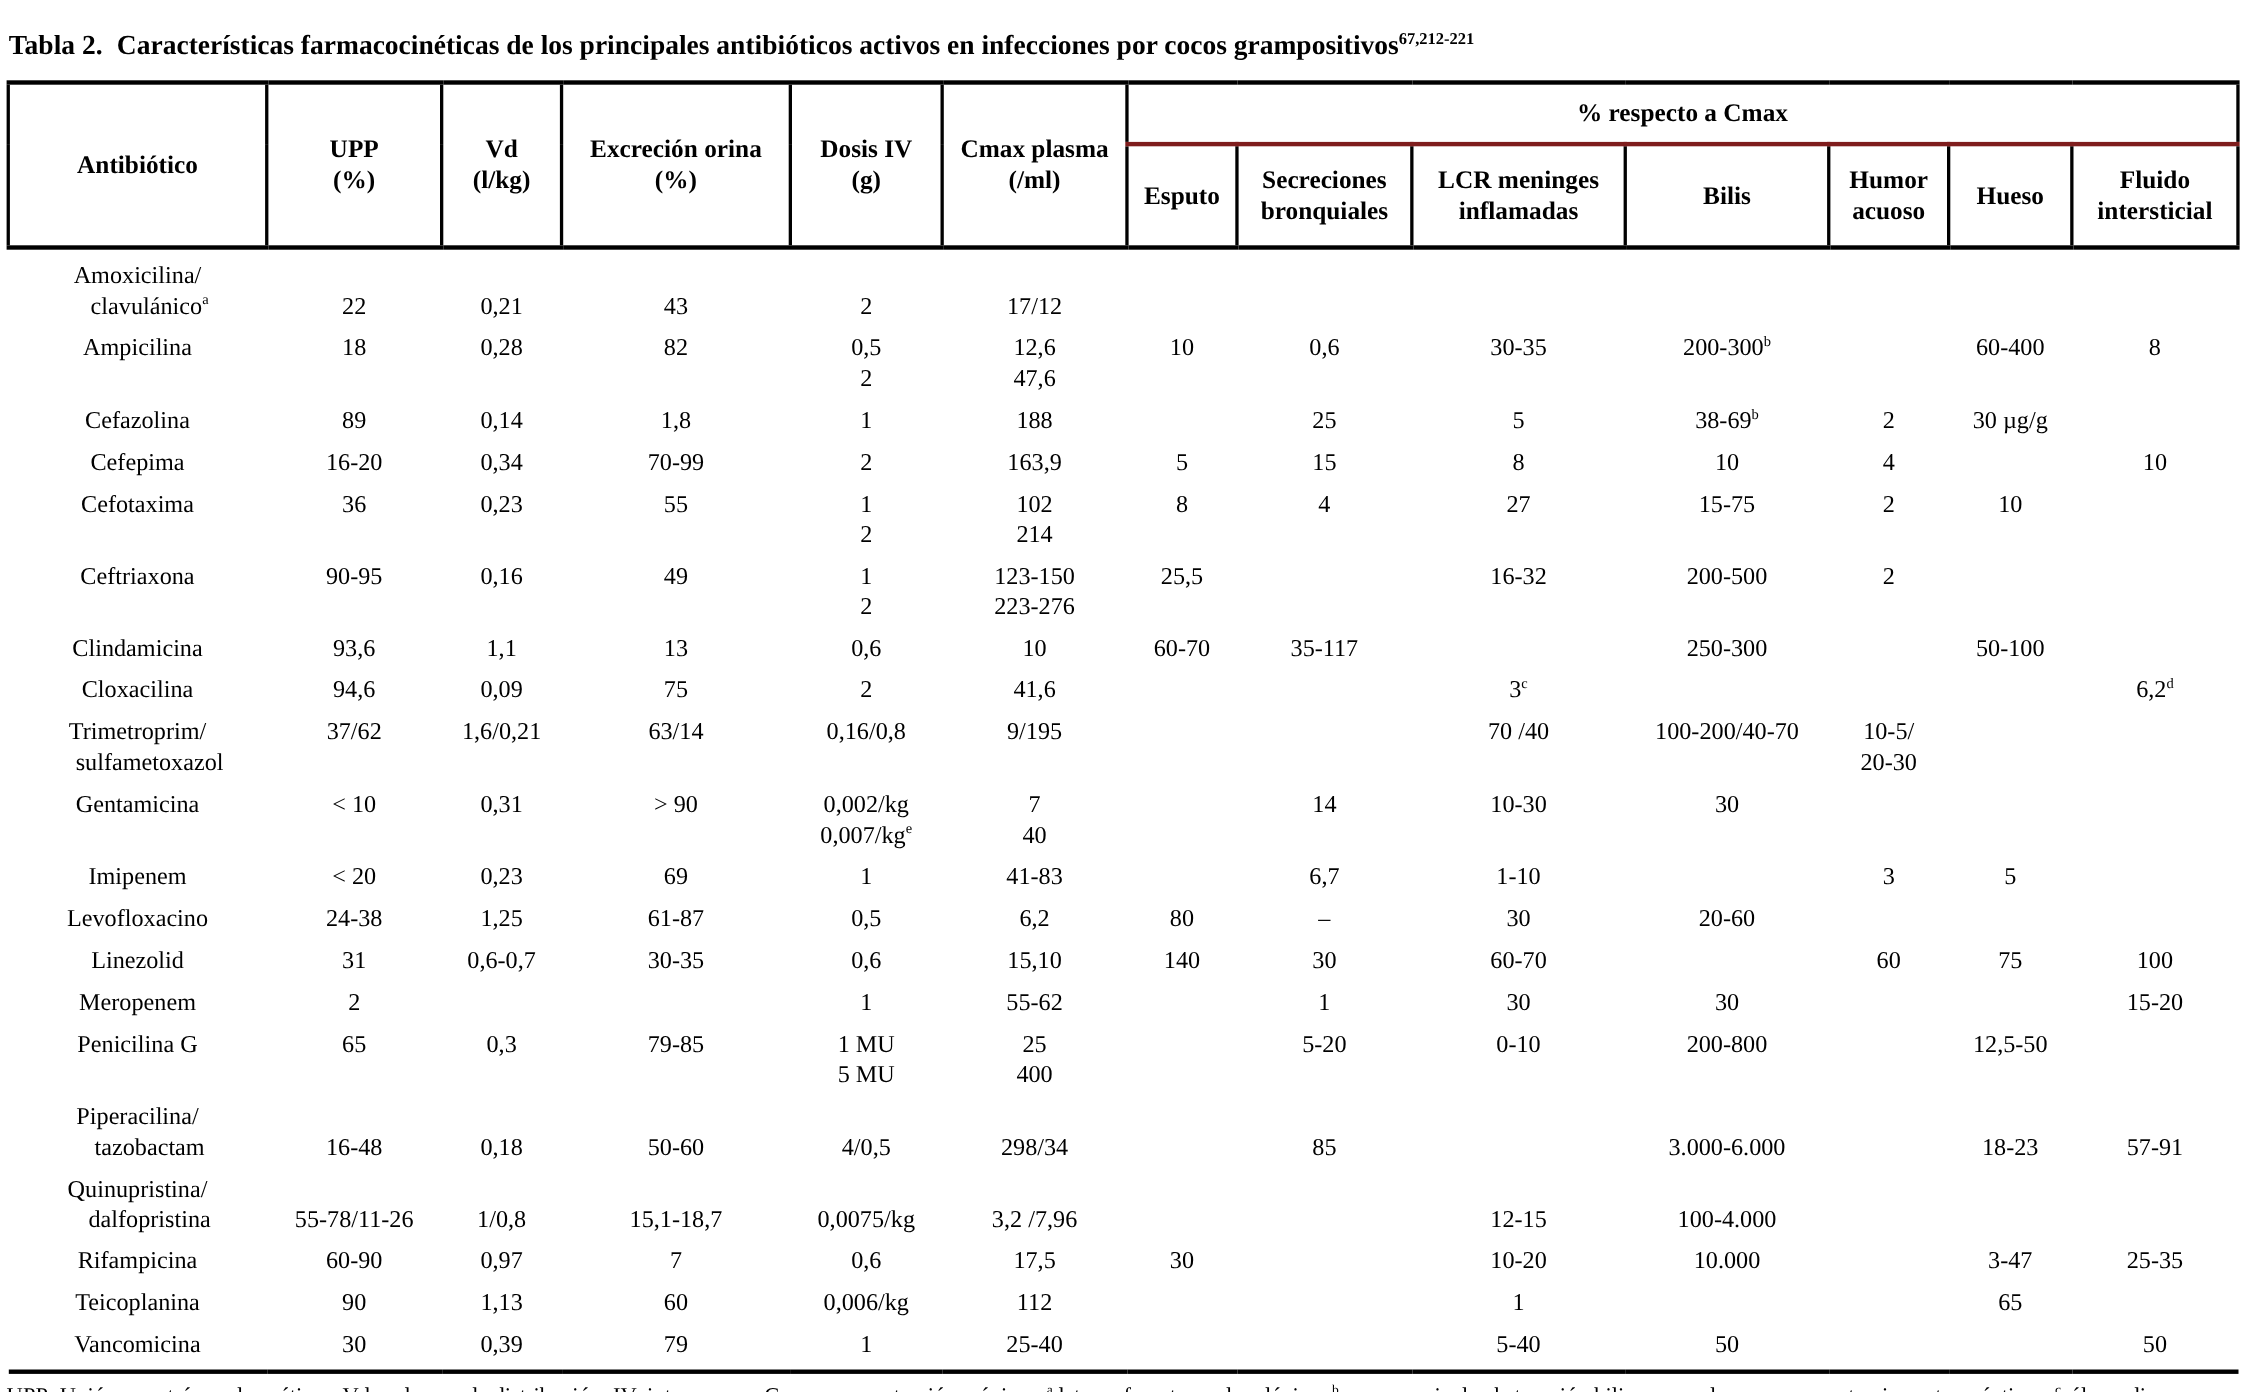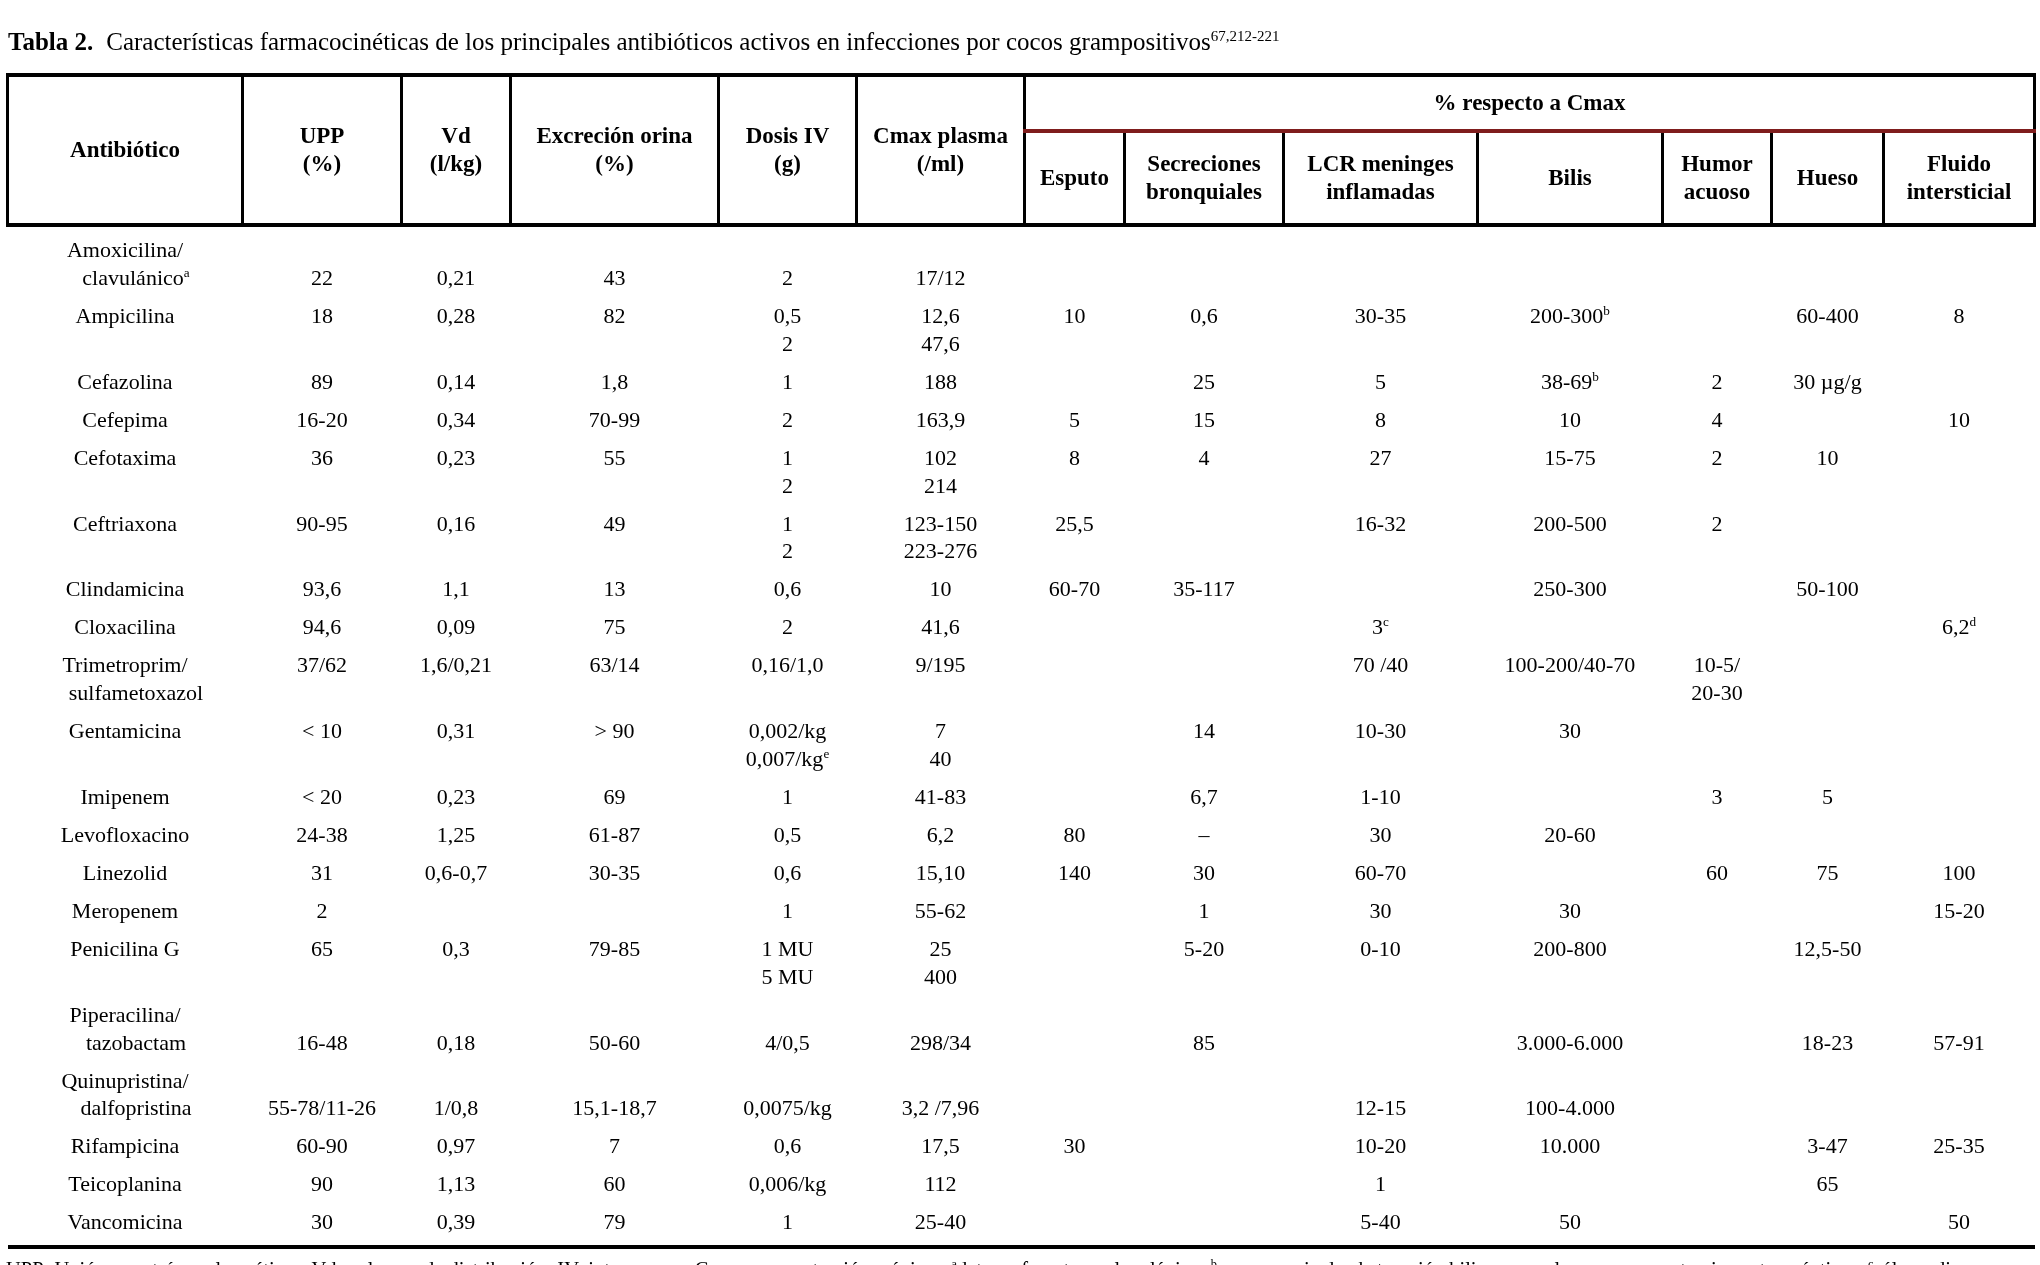--- a/index.html
+++ b/index.html
@@ -8,7 +8,7 @@
 
   .title { font-size:25px; margin:22px 0 17px 2px; white-space:nowrap; }
   .title .label { font-weight:bold; margin-right:13px; }
-  .title .caption { font-weight:normal; }
+  .title .caption { font-weight:bold; }
   sup { font-size:0.6em; line-height:0; }
 
   table { border-collapse:collapse; table-layout:fixed; width:2027px; }

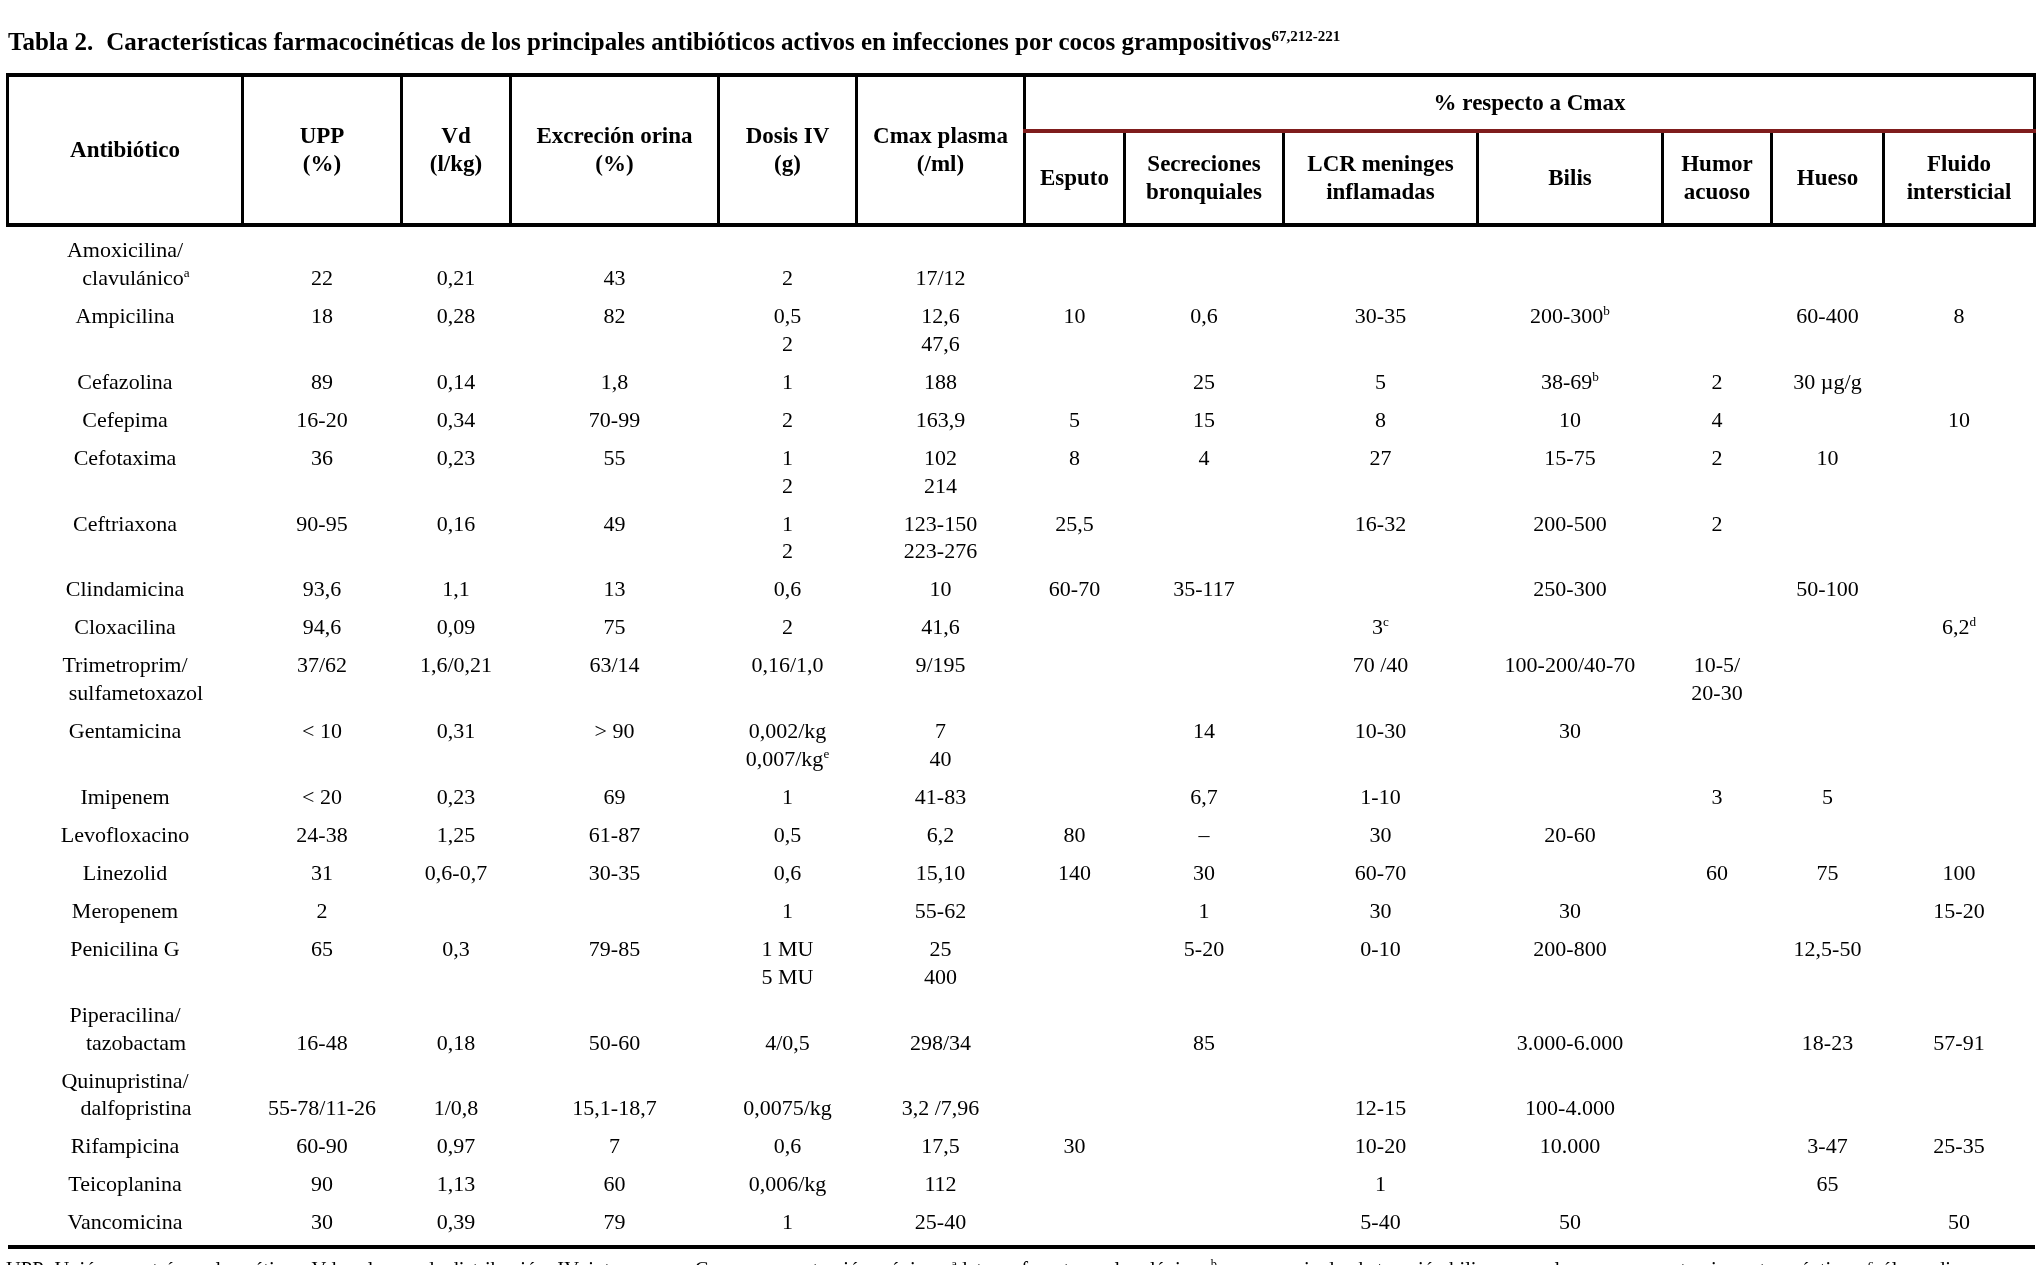--- a/index.html
+++ b/index.html
@@ -222,7 +222,7 @@
           <td class="val">37/62</td>
           <td class="val">1,6/0,21</td>
           <td class="val">63/14</td>
-          <td class="val">0,16/1,0</td>
+          <td class="val">0,16/0,8</td>
           <td class="val">9/195</td>
           <td class="val"></td>
           <td class="val"></td>

